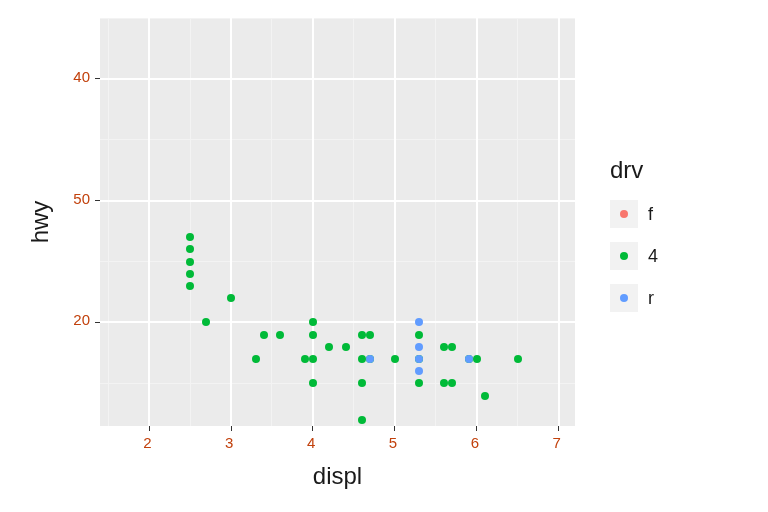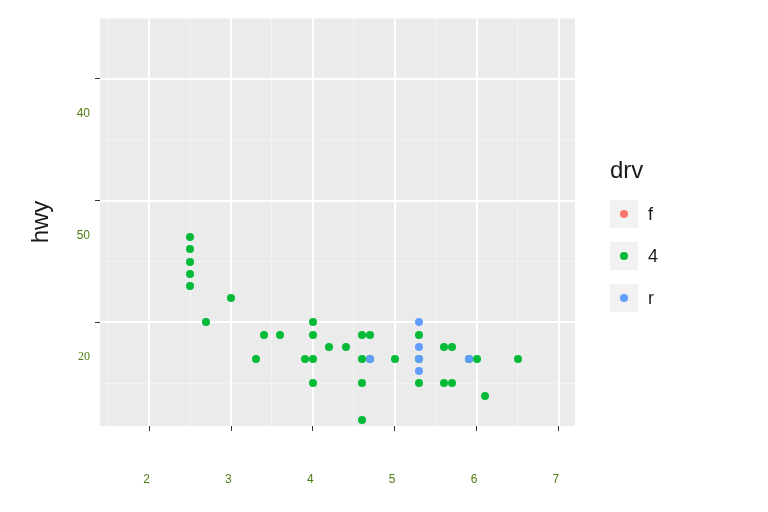--- a/index.html
+++ b/index.html
@@ -34,9 +34,8 @@
   }
   .tick-label-x, .tick-label-y {
     position: absolute;
-    font-size: 12px;
-    color: #4d7c0f;
-    margin-top: 38px;
+    font-size: 15px;
+    color: #c2410c;
   }
   .axis-title-x {
     position: absolute;

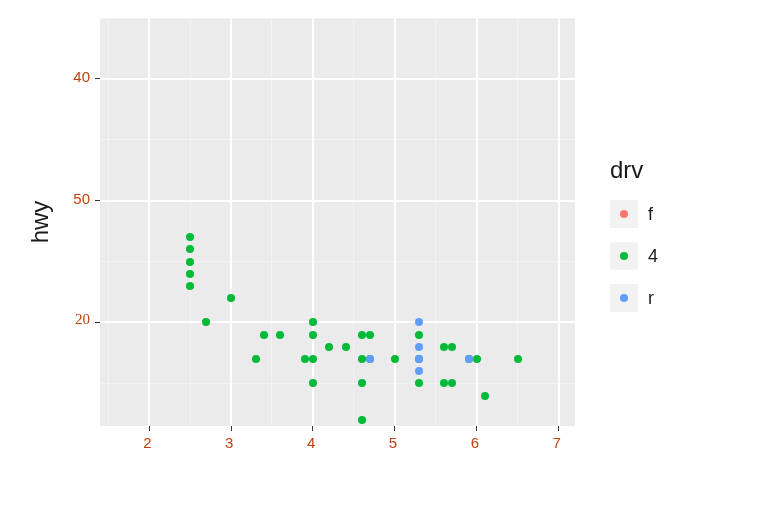--- a/index.html
+++ b/index.html
@@ -127,7 +127,7 @@
     <div class="tick-label-x" style="left: 552.621px; top: 434px;">7</div>
     <div class="grid-major" style="top: 321.478px; left: 100px; height: 2px; width: 475px;"></div>
     <div class="tick-mark" style="top: 321.978px; left: 95px; height: 1px; width: 5px;"></div>
-    <div class="tick-label-y" style="right: 678px; top: 311.478px; font-family: Liberation Serif, serif;">20</div>
+    <div class="tick-label-y" style="right: 678px; top: 311.478px;">20</div>
     <div class="grid-major" style="top: 199.687px; left: 100px; height: 2px; width: 475px;"></div>
     <div class="tick-mark" style="top: 200.187px; left: 95px; height: 1px; width: 5px;"></div>
     <div class="tick-label-y" style="right: 678px; top: 189.687px;">50</div>

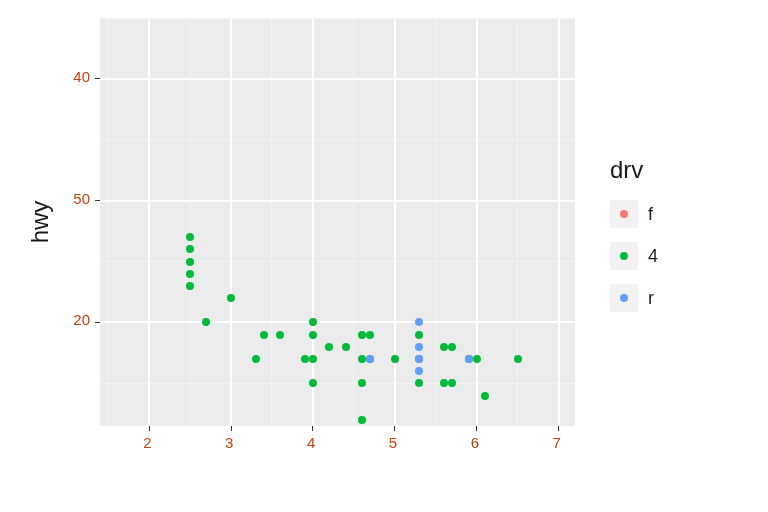--- a/index.html
+++ b/index.html
@@ -92,6 +92,7 @@
   <div id="panel" class="panel" style="left: 100px; top: 18px; width: 475px; height: 408px;"></div>
 
   <div id="y-axis-title" class="axis-title-y" style="left: 10px; top: 208px; width: 60px;">hwy</div>
+  <div id="x-axis-title" class="axis-title-x" style="left: 100px; width: 475px; top: 462px;">displ</div>
 
   <div id="legend">
     <div id="legend-title" class="legend-title" style="left: 610px; top: 156px;">drv</div>

